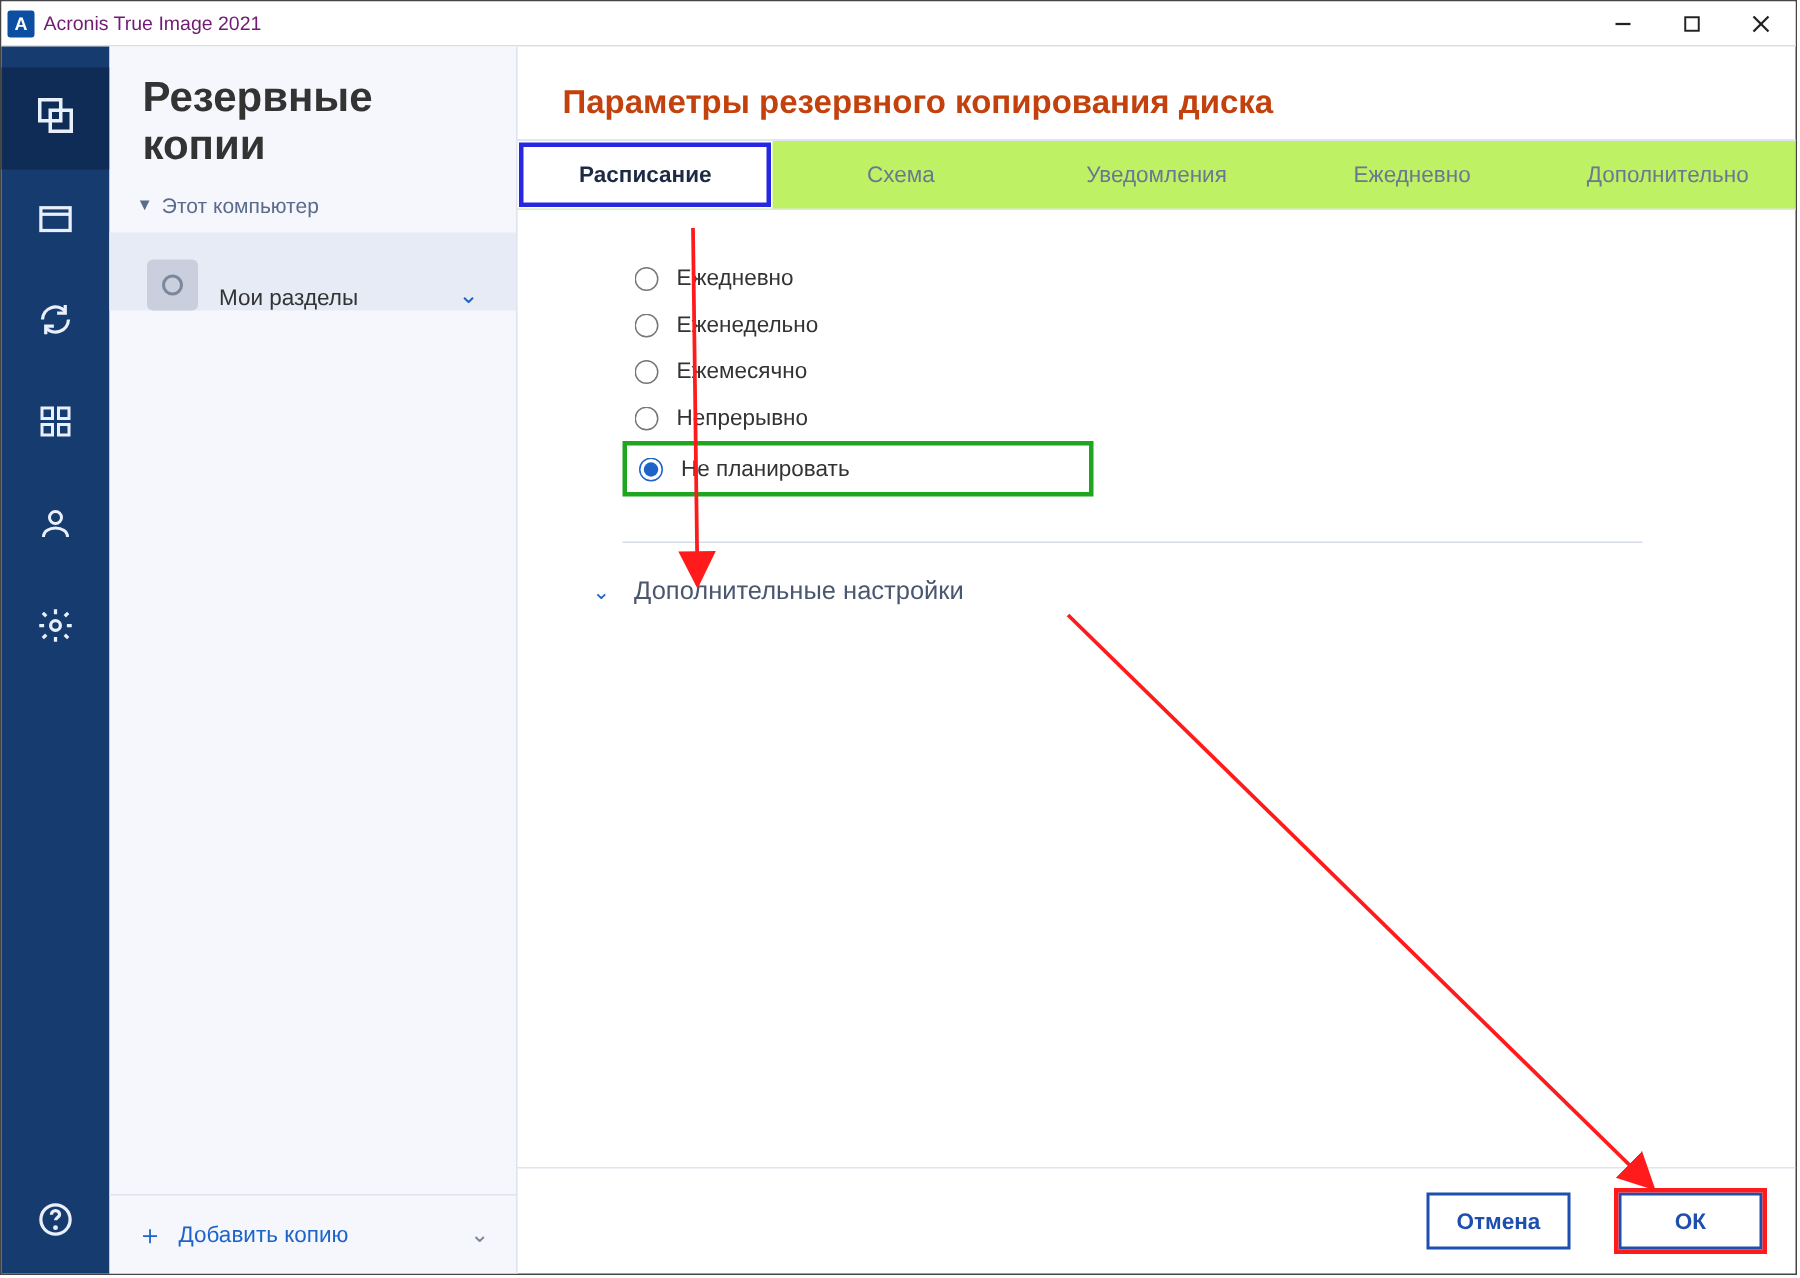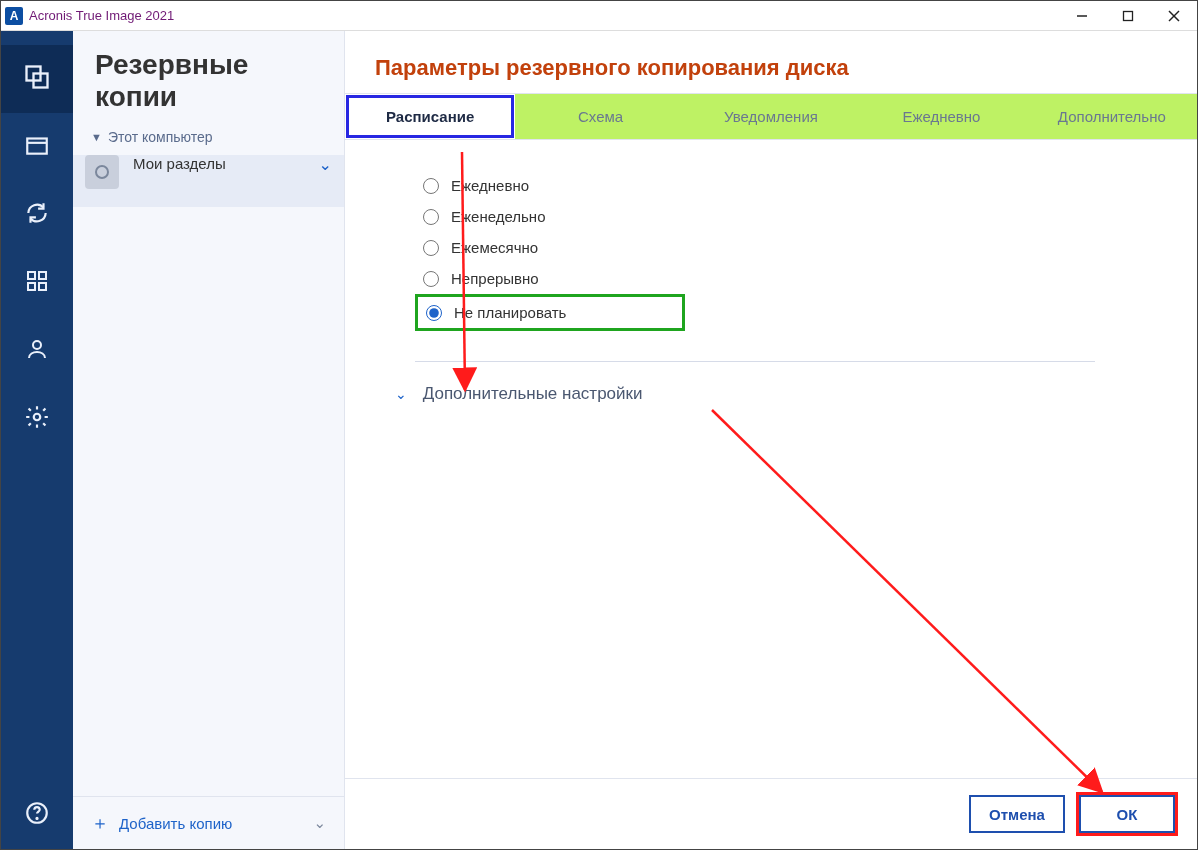--- a/index.html
+++ b/index.html
@@ -23,7 +23,7 @@
   .left-header { padding: 18px 22px 10px 22px; font-size: 28px; font-weight: 600; color: #333; line-height: 1.15; }
   .tree-row { display: flex; align-items: center; padding: 6px 18px; font-size: 14px; color: #5a6b8c; }
   .tree-caret { color: #5a6b8c; margin-right: 6px; font-size: 11px; }
-  .backup-item { display: flex; align-items: flex-start; background: #e6ebf6; height: 52px; padding: 0 12px; margin-top: 4px; }
+  .backup-item { display: flex; align-items: flex-end; background: #e6ebf6; height: 52px; padding: 0 25px; margin-top: 4px; }
   .disk-icon { width: 34px; height: 34px; background: #c9cfdc; border-radius: 4px; margin-right: 14px; display: flex; align-items: center; justify-content: center; }
   .disk-icon .inner { width: 14px; height: 14px; border: 2px solid #7b879c; border-radius: 50%; }
   .backup-item .label { flex: 1; font-size: 15px; color: #333; }

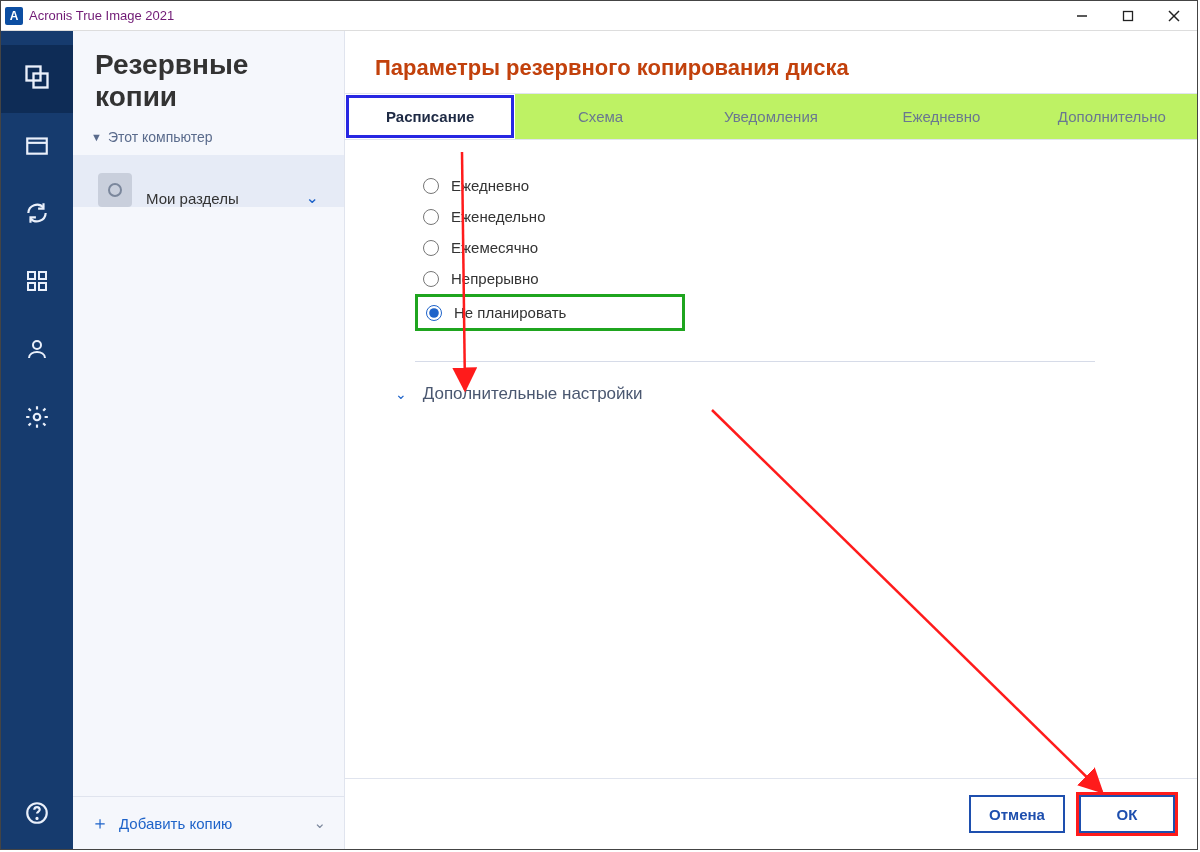--- a/index.html
+++ b/index.html
@@ -42,7 +42,7 @@
   .radio-list { margin-left: 20px; }
   .radio-row { display: flex; align-items: center; padding: 7px 8px; font-size: 15px; color: #333; }
   .radio-row input[type=radio] { width: 16px; height: 16px; margin-right: 12px; accent-color: #1e63c9; }
-  .radio-row.selected-hl { border: 3px solid #1fa51f; width: 270px; }
+  .radio-row.selected-hl { border: 3px solid #1fa51f; width: 314px; }
   .divider { border-top: 1px solid #d6dbe8; margin: 30px 0 22px 20px; width: 680px; }
   .expander { display: flex; align-items: center; font-size: 17px; color: #4a5770; margin-left: 0; }
   .expander .chev2 { color: #1e63c9; margin-right: 16px; font-size: 14px; }

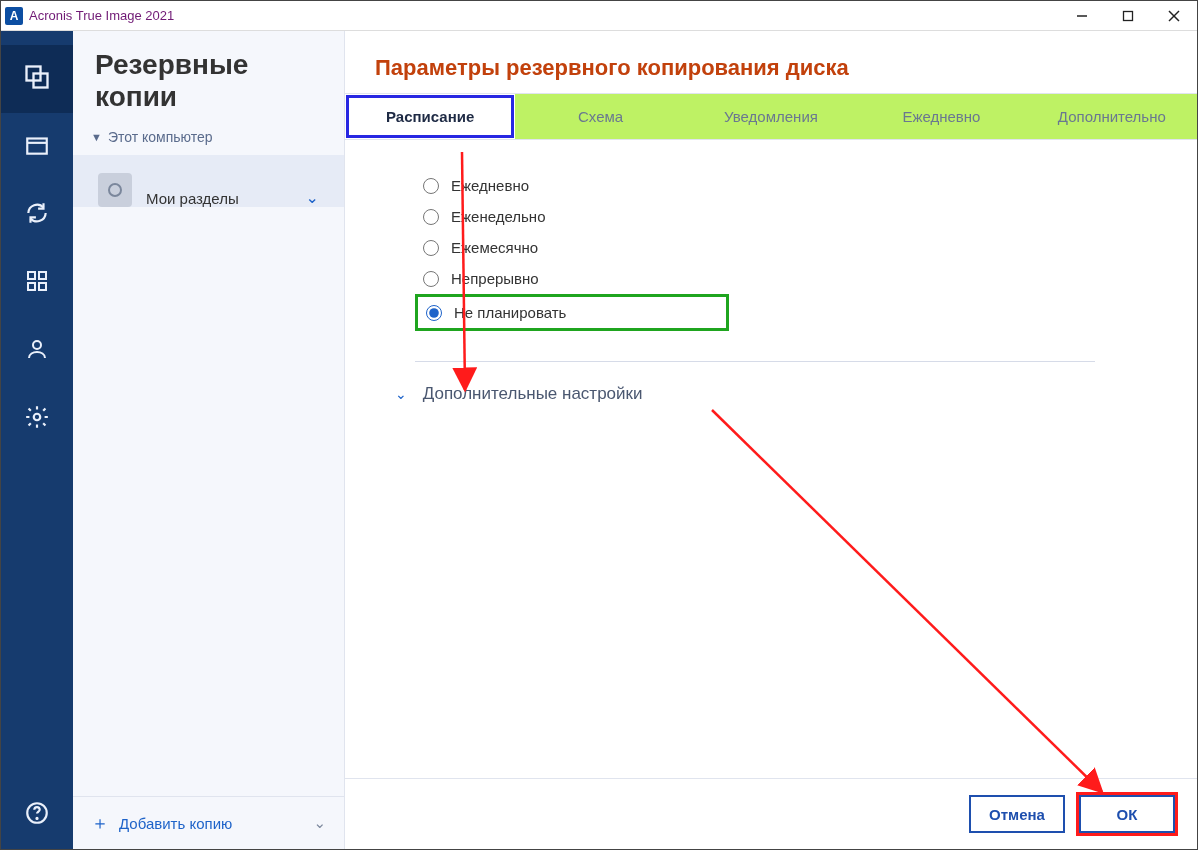--- a/index.html
+++ b/index.html
@@ -46,7 +46,7 @@
   .divider { border-top: 1px solid #d6dbe8; margin: 30px 0 22px 20px; width: 680px; }
   .expander { display: flex; align-items: center; font-size: 17px; color: #4a5770; margin-left: 0; }
   .expander .chev2 { color: #1e63c9; margin-right: 16px; font-size: 14px; }
-  .footer { display: flex; justify-content: flex-end; align-items: flex-end; padding: 16px 22px; border-top: 1px solid #e0e4ee; gap: 14px; }
+  .footer { display: flex; justify-content: flex-end; align-items: flex-end; padding: 16px 22px; border-top: 1px solid #e0e4ee; gap: 32px; }
   .btn { min-width: 96px; height: 38px; border: 2px solid #1e4fae; background: #fff; color: #1e4fae; font-size: 15px; font-weight: 600; display: flex; align-items: center; justify-content: center; }
   .btn-ok-hl { position: relative; }
   .btn-ok-hl::after { content:""; position:absolute; inset:-5px; border: 3px solid #ff1b1b; }

